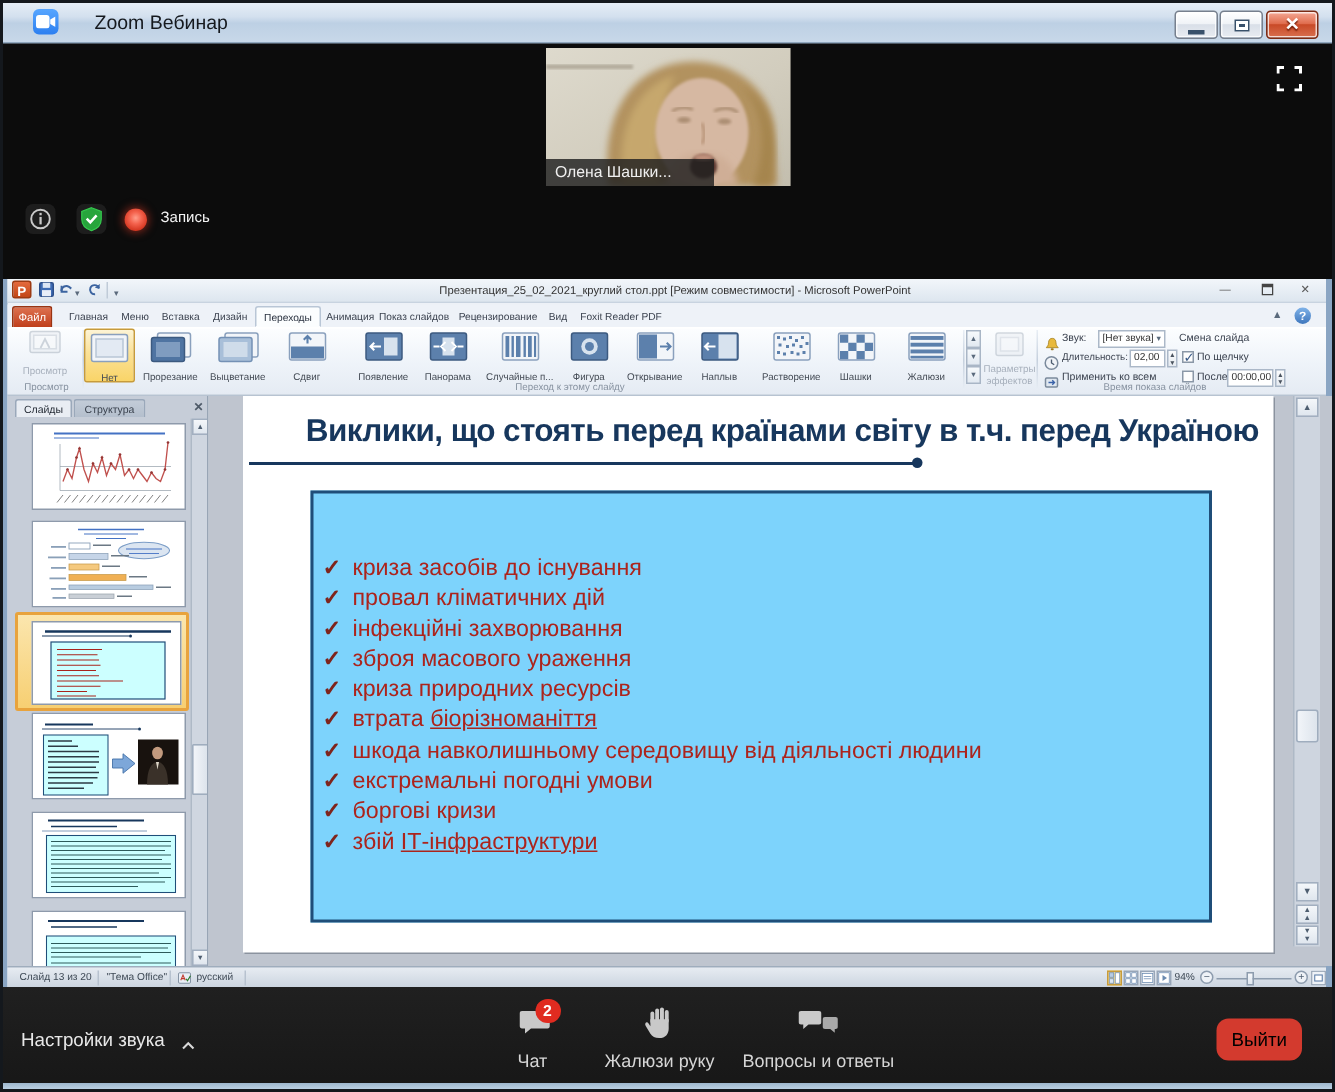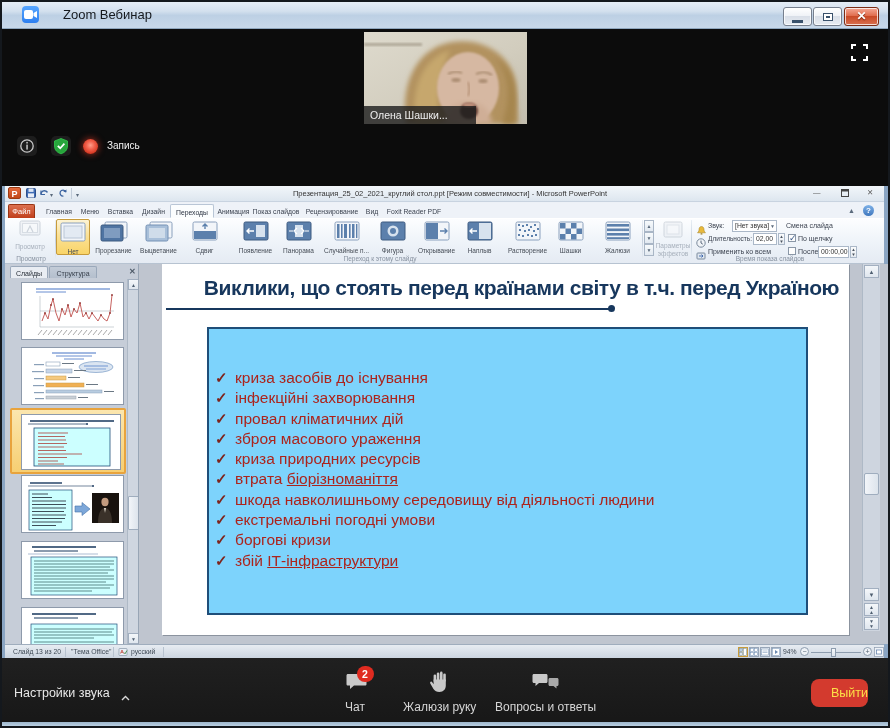--- a/index.html
+++ b/index.html
@@ -681,8 +681,8 @@
         <div id="content-box" class="abs">
           <div id="bullet-list" class="abs">
             <div class="li"><span class="chk-mark">✓</span><span>криза засобів до існування</span><span class="lnk"></span></div>
+            <div class="li"><span class="chk-mark">✓</span><span>провал кліматичних дій</span><span class="lnk"></span></div>
             <div class="li"><span class="chk-mark">✓</span><span>інфекційні захворювання</span><span class="lnk"></span></div>
-            <div class="li"><span class="chk-mark">✓</span><span>провал кліматичних дій</span><span class="lnk"></span></div>
             <div class="li"><span class="chk-mark">✓</span><span>зброя масового ураження</span><span class="lnk"></span></div>
             <div class="li"><span class="chk-mark">✓</span><span>криза природних ресурсів</span><span class="lnk"></span></div>
             <div class="li"><span class="chk-mark">✓</span><span>втрата </span><span class="lnk">біорізноманіття</span></div>

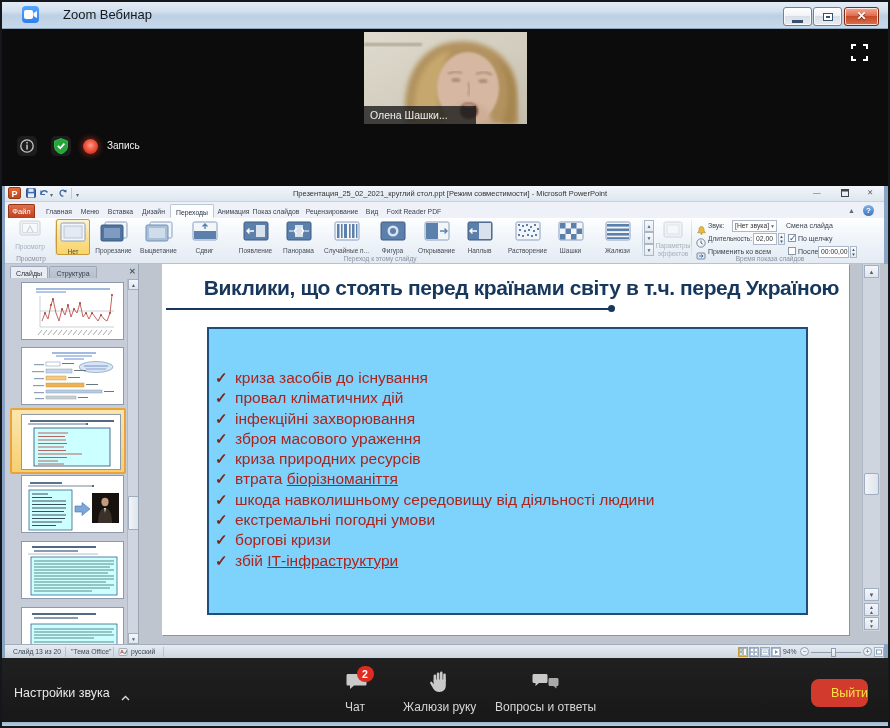--- a/index.html
+++ b/index.html
@@ -150,7 +150,7 @@
   #chat-badge { left:357px; top:8px; min-width:17px; height:16px; border-radius:8px; background:#e02b20;
     color:#fff; font-size:10.5px; font-weight:bold; text-align:center; line-height:16px; padding:0 4px 0 3px; }
   #leave-btn { left:811px; top:21px; width:57px; height:28px; border-radius:8px; background:#d33a2e;
-    color:#fde047; font-size:12.5px; text-align:right; line-height:28px; }
+    color:#000000; font-size:12.5px; text-align:center; line-height:28px; }
   #bottom-edge { left:2px; top:722px; width:886px; height:4px; background:linear-gradient(180deg,#9db6cc,#b9cfe2); }
 </style>
 </head>

